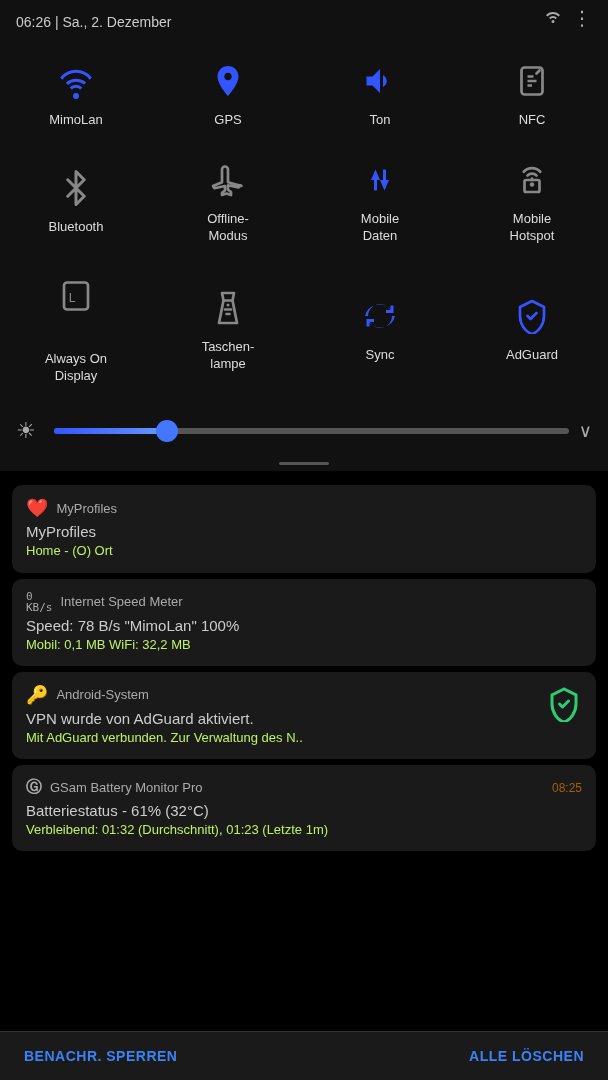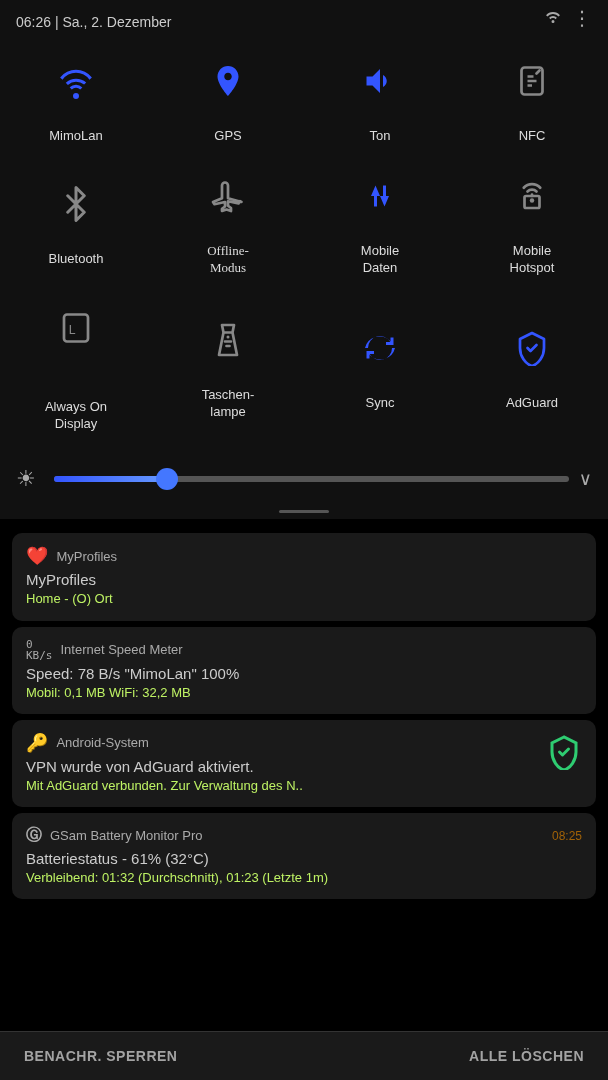--- a/index.html
+++ b/index.html
@@ -45,7 +45,7 @@
       justify-content: center;
       padding: 14px 8px;
       cursor: pointer;
-      gap: 24px;
+      gap: 8px;
     }
     .tile-icon {
       width: 46px;

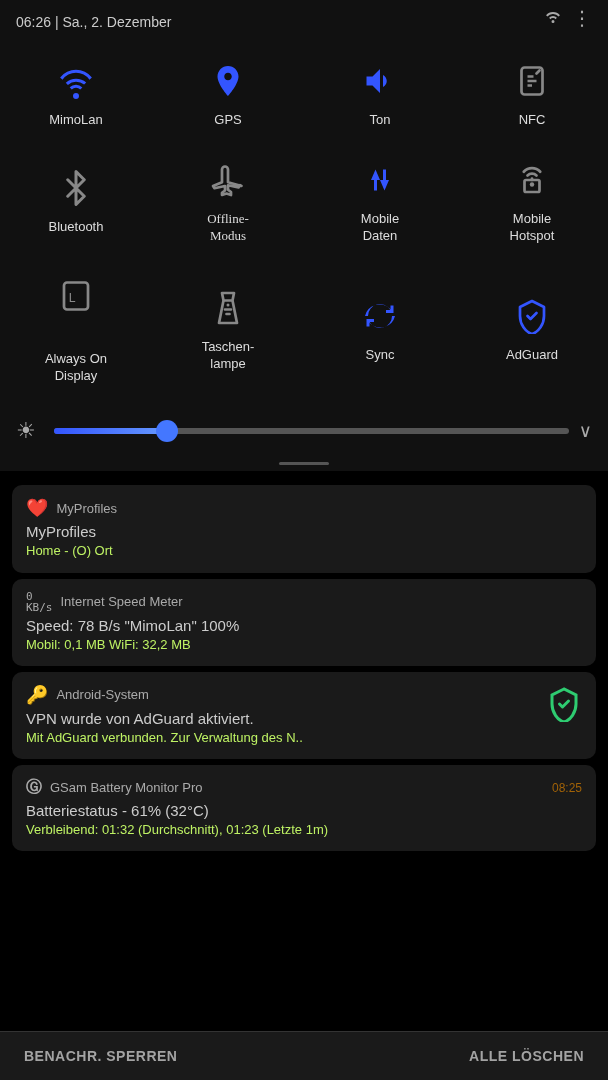--- a/index.html
+++ b/index.html
@@ -260,7 +260,7 @@
         <path d="M21 16l-9-2.5V5a2 2 0 0 0-4 0v8.5L2 16l1 1.5 7-1.5v3l-2 1.5v1.5l3-1 3 1V20l-2-1.5v-3l7 1.5 1-1.5z" stroke-linejoin="round"></path>
       </svg>
     </div>
-    <span class="tile-label" style="white-space:pre-line;font-family:Liberation Serif, serif;">Offline-
+    <span class="tile-label" style="white-space:pre-line;">Offline-
 Modus</span>
   </div>
 

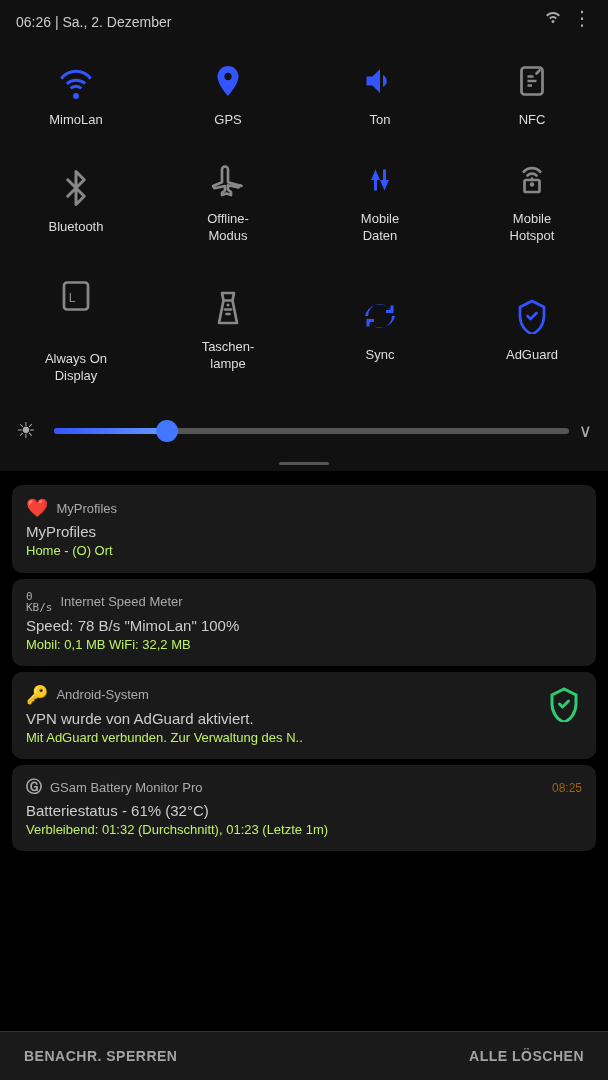--- a/index.html
+++ b/index.html
@@ -178,7 +178,7 @@
     .bottom-btn {
       font-size: 14px;
       font-weight: bold;
-      color: #a3a3a3;
+      color: #3b82f6;
       letter-spacing: 0.5px;
       cursor: pointer;
     }

